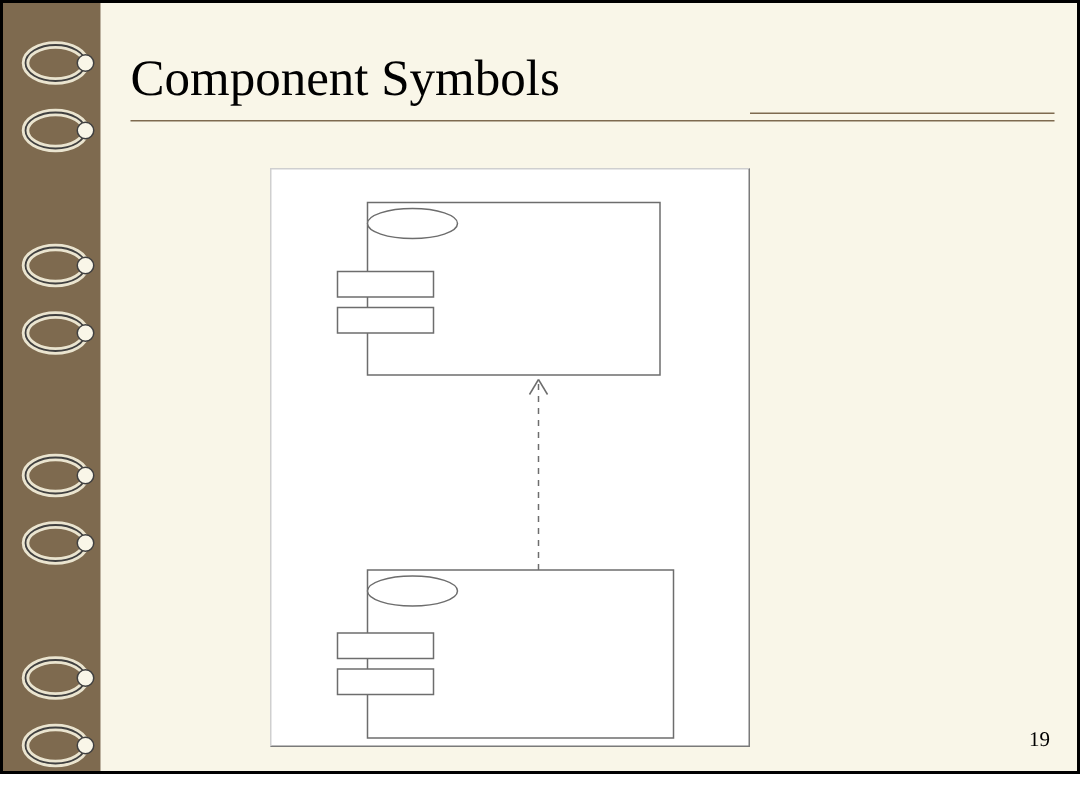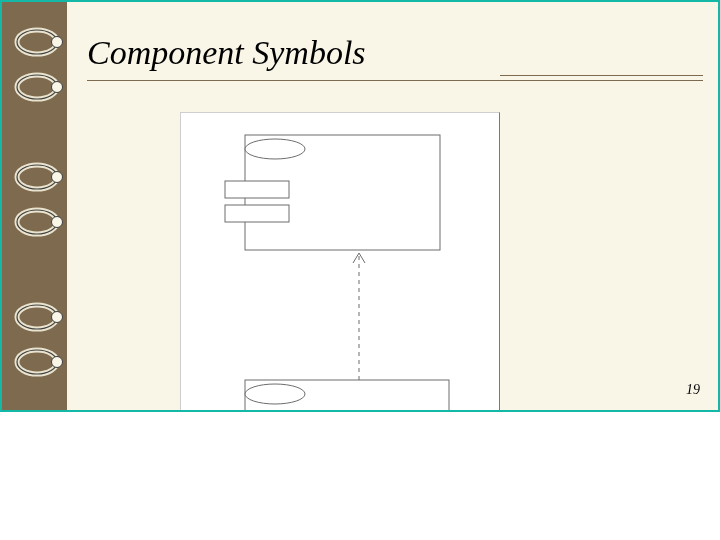--- a/index.html
+++ b/index.html
@@ -3,7 +3,7 @@
 <meta charset="utf-8">
 <style>
   html,body{margin:0;padding:0;width:720px;height:540px;background:#ffffff;font-family:"Times New Roman",Times,serif;}
-  .frame{position:relative;width:720px;height:412px;border:2px solid #14b8a6;box-sizing:border-box;overflow:hidden;font-style:italic;}
+  .frame{position:relative;width:720px;height:516px;border:2px solid #000000;box-sizing:border-box;overflow:hidden;}
   .binder-strip{position:absolute;left:0;top:0;width:65px;height:536px;background:#7e6a4f;}
   .paper{position:absolute;left:65px;top:0;right:0;bottom:0;background:#f9f6e8;}
   .ring{position:absolute;left:3px;width:60px;height:40px;}

